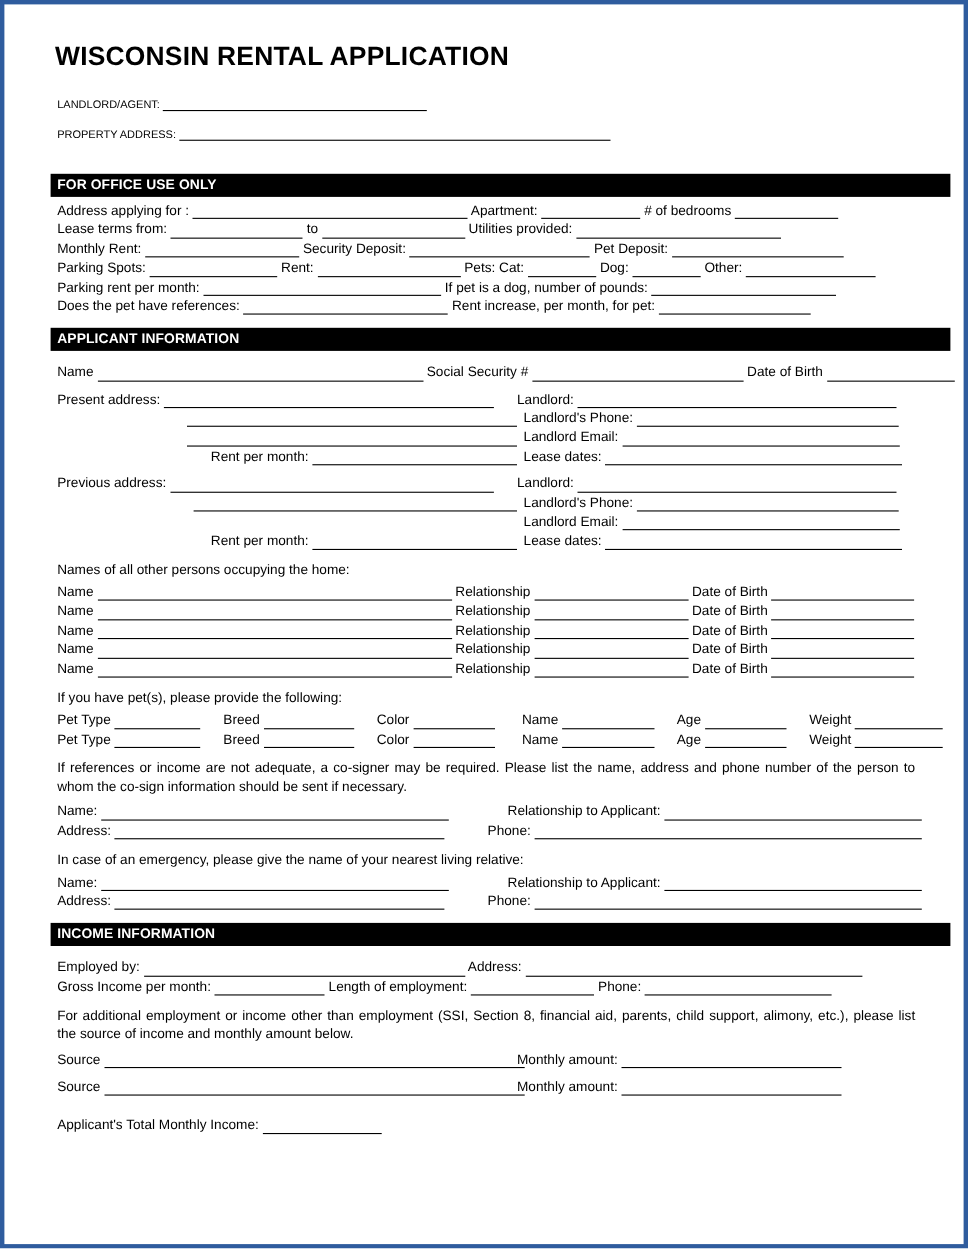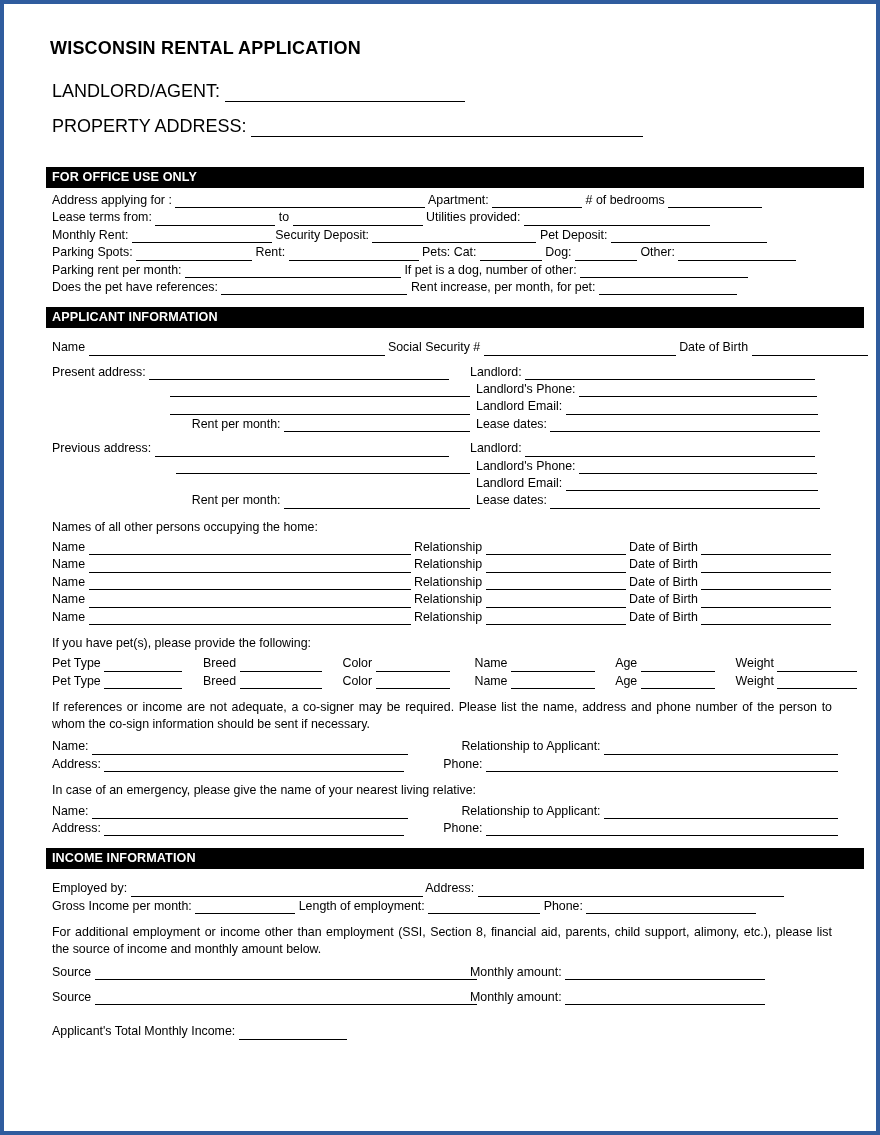--- a/index.html
+++ b/index.html
@@ -33,7 +33,7 @@
     overflow: hidden;
   }
   .doc-title {
-    font-size: 18px;
+    font-size: 24px;
     font-weight: bold;
     letter-spacing: 0.2px;
     margin: 4px 0 22px 4px;

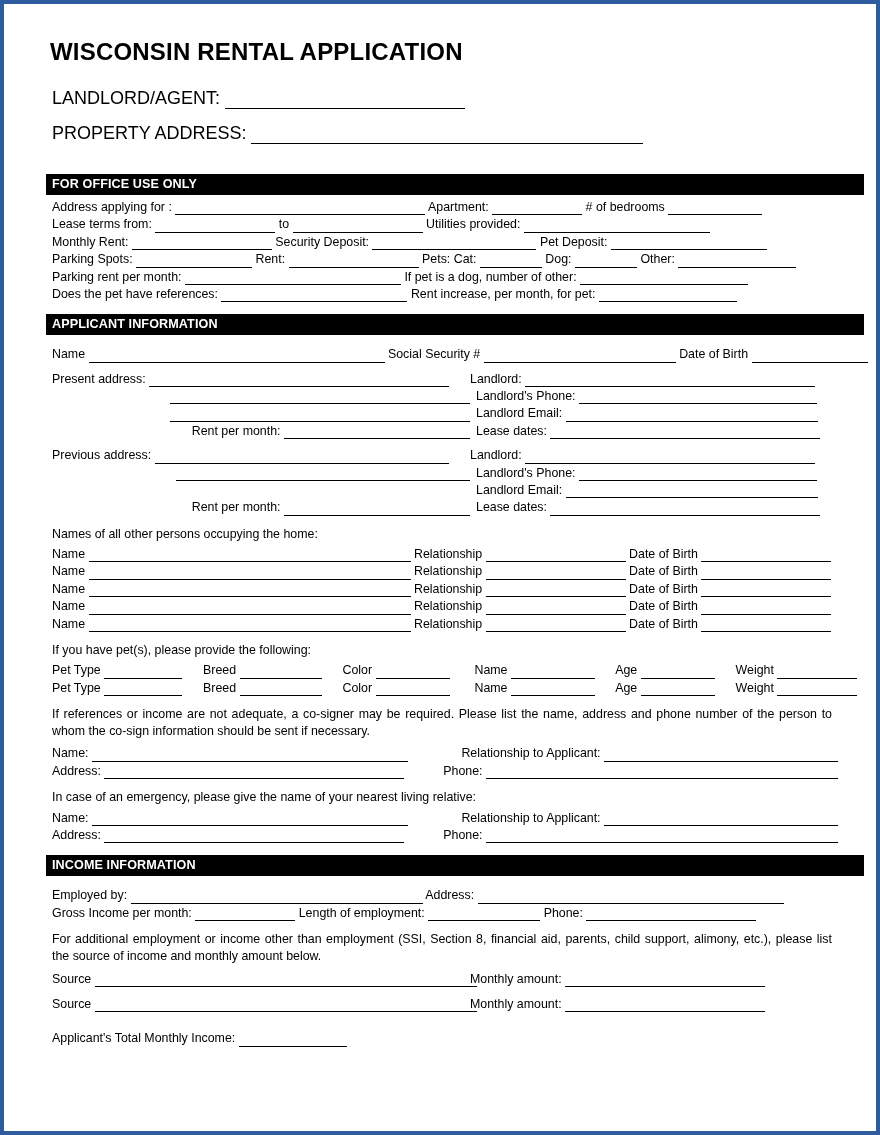--- a/index.html
+++ b/index.html
@@ -39,7 +39,7 @@
     margin: 4px 0 22px 4px;
   }
   .top-line {
-    font-size: 18px;
+    font-size: 10px;
     margin: 0 0 14px 6px;
     white-space: nowrap;
   }

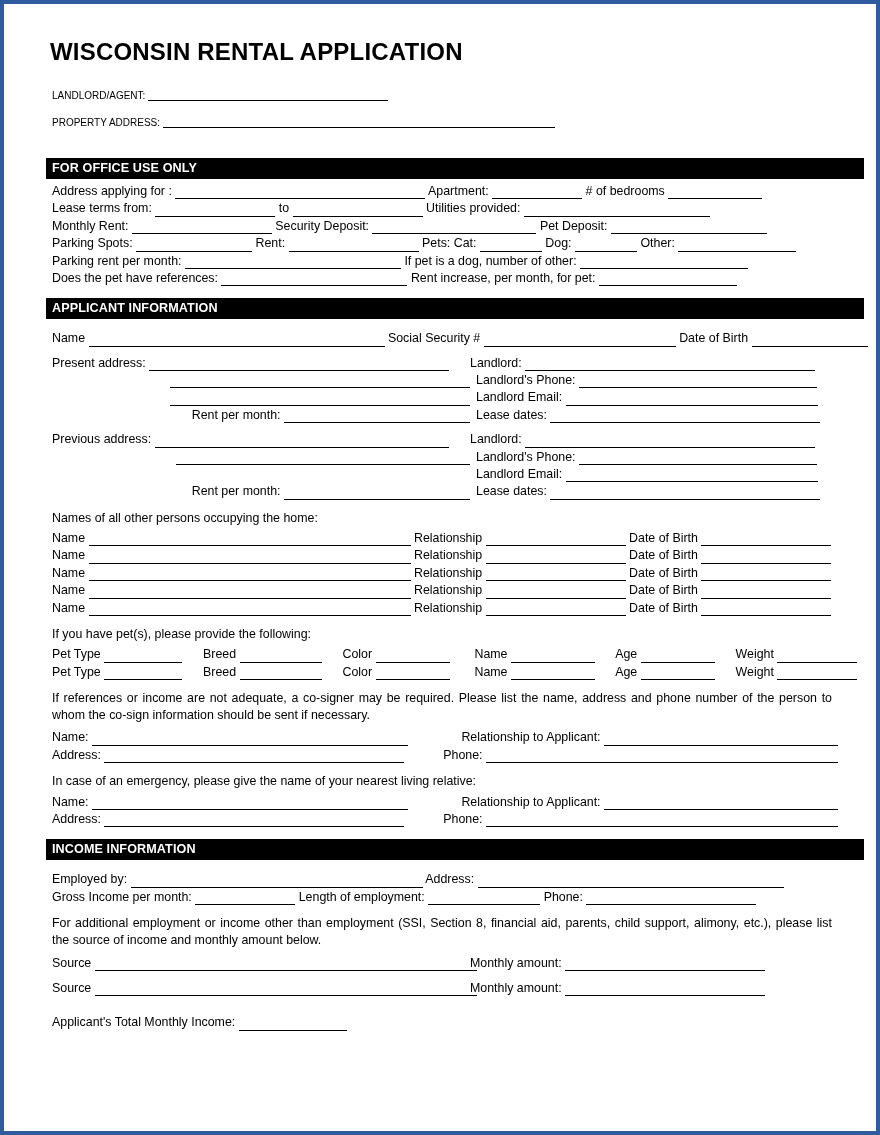--- a/index.html
+++ b/index.html
@@ -156,7 +156,7 @@
       <div class="row">
         <span>Parking rent per month:</span>
         <span class="u" style="width:216px"></span>
-        <span>If pet is a dog, number of other:</span>
+        <span>If pet is a dog, number of pounds:</span>
         <span class="u" style="width:168px"></span>
       </div>
 

